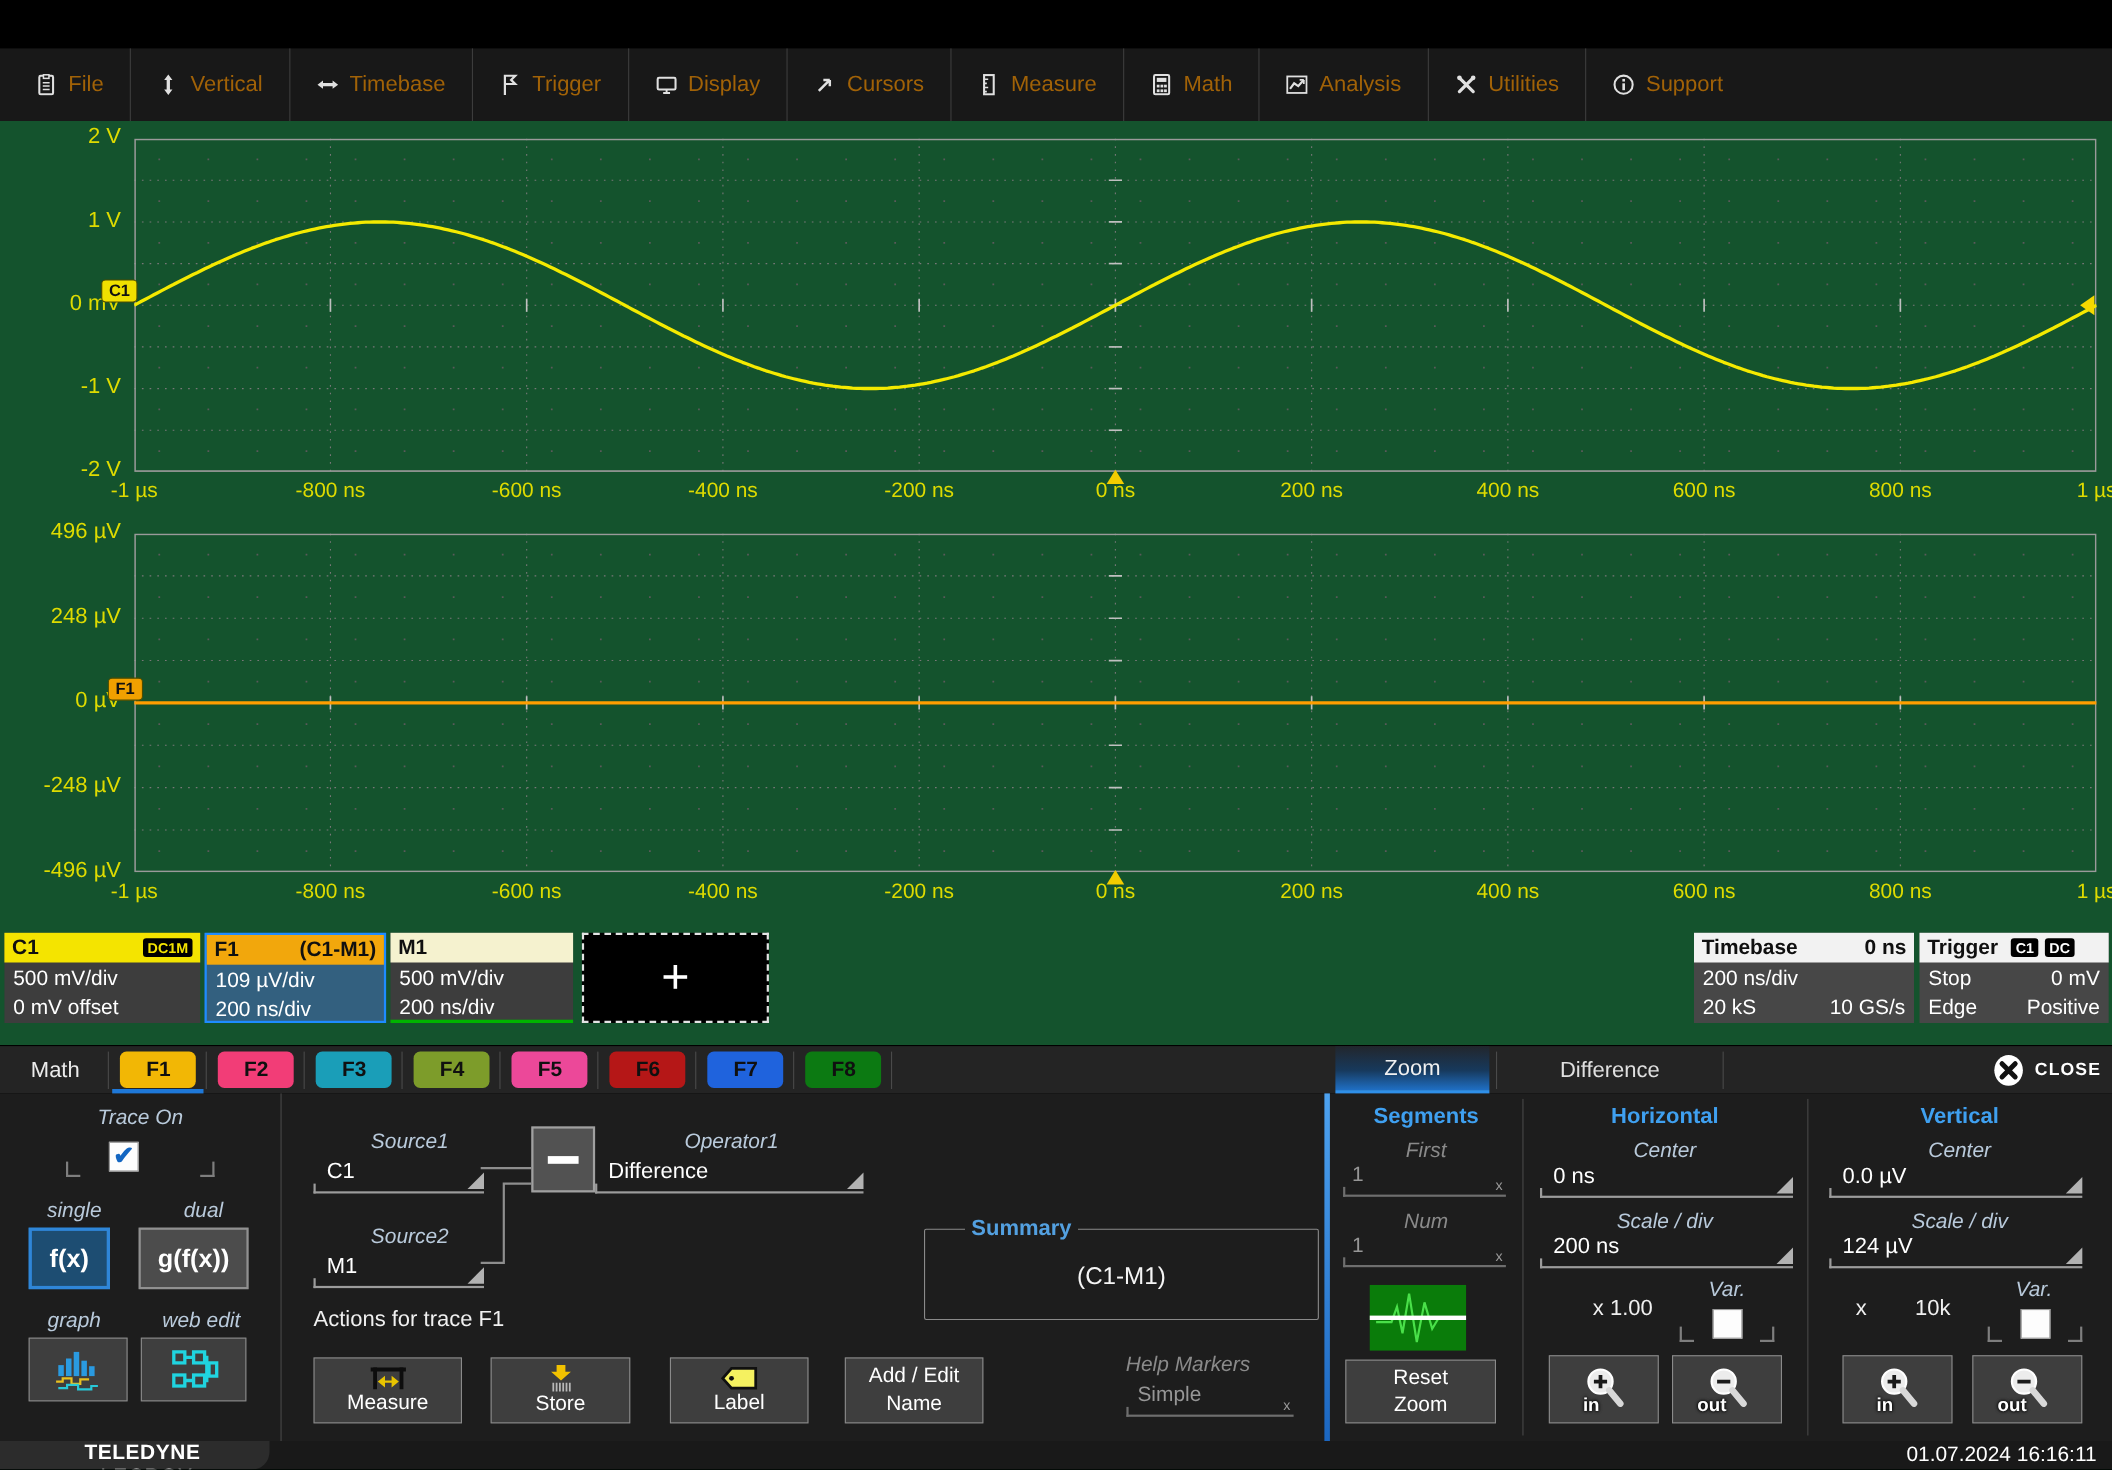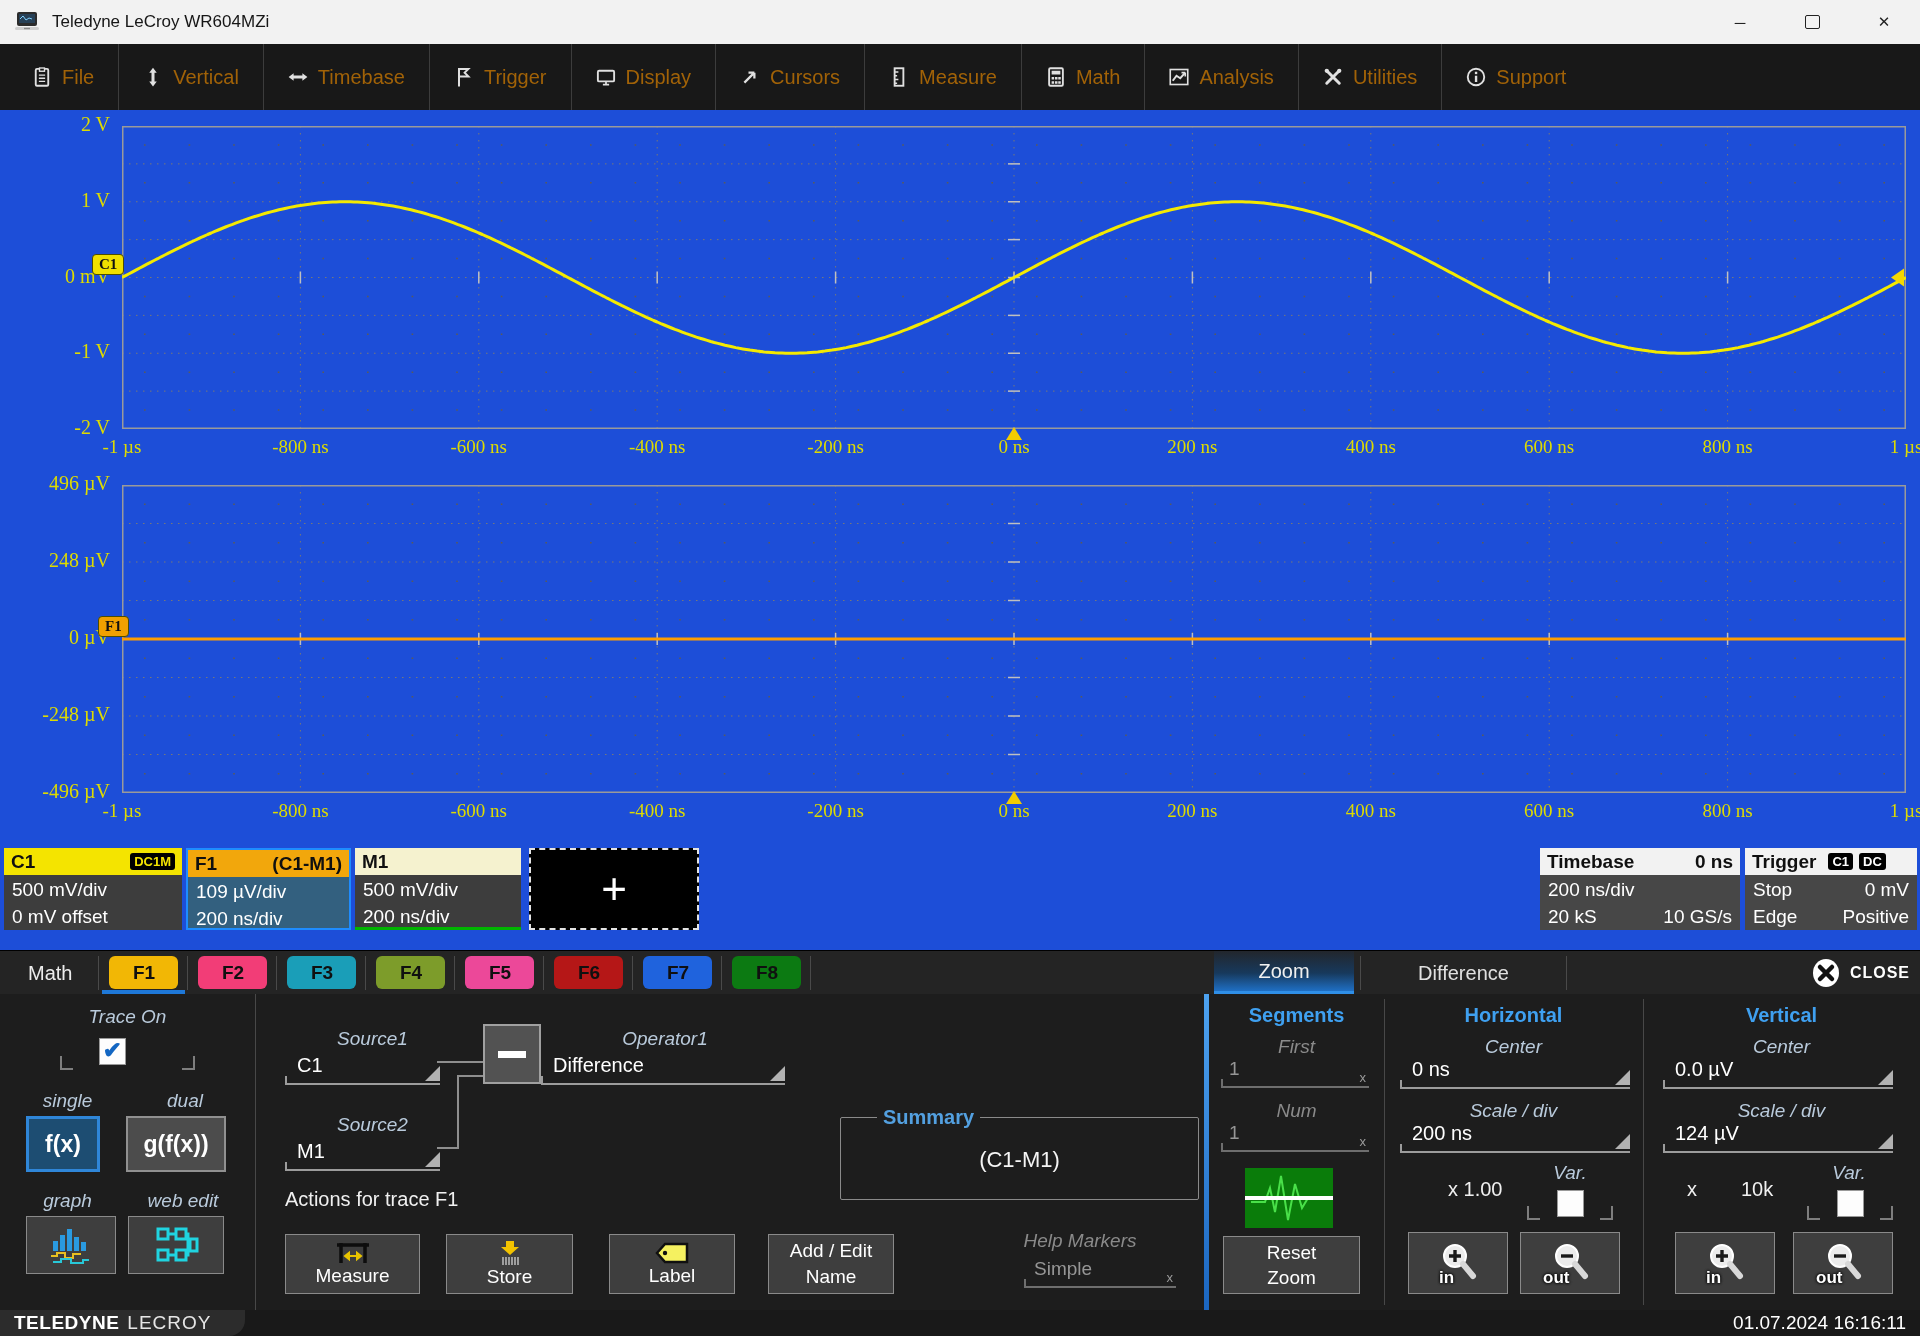--- a/index.html
+++ b/index.html
@@ -105,25 +105,6 @@
 
 <div id="root">
 
-  <div class="titlebar">
-    <span class="appicon">
-      <svg viewBox="0 0 26 24">
-          <rect x="3" y="2" width="20" height="14" rx="2" fill="#2b2b2b"></rect>
-      <rect x="5" y="4" width="16" height="9" fill="#274056"></rect>
-      <path d="M6 9 l3-3 3 4 3-2 3 1" stroke="#7fd0ff" stroke-width="1" fill="none"></path>
-      <rect x="1" y="17" width="24" height="3" rx="1.5" fill="#cfcfcf"></rect>
-          <rect x="10" y="17.8" width="6" height="1.4" fill="#8a8a8a"></rect>
-        </svg>
-    </span>
-    <span class="title">Teledyne LeCroy WR604MZi</span>
-    <div class="wincontrols">
-      <div class="winbtn">─</div>
-      <div class="winbtn">
-          <span class="maxbox"></span>
-        </div>
-      <div class="winbtn">✕</div>
-    </div>
-  </div>
 
   <div class="menubar" id="menubar">
       <div class="menu-item">

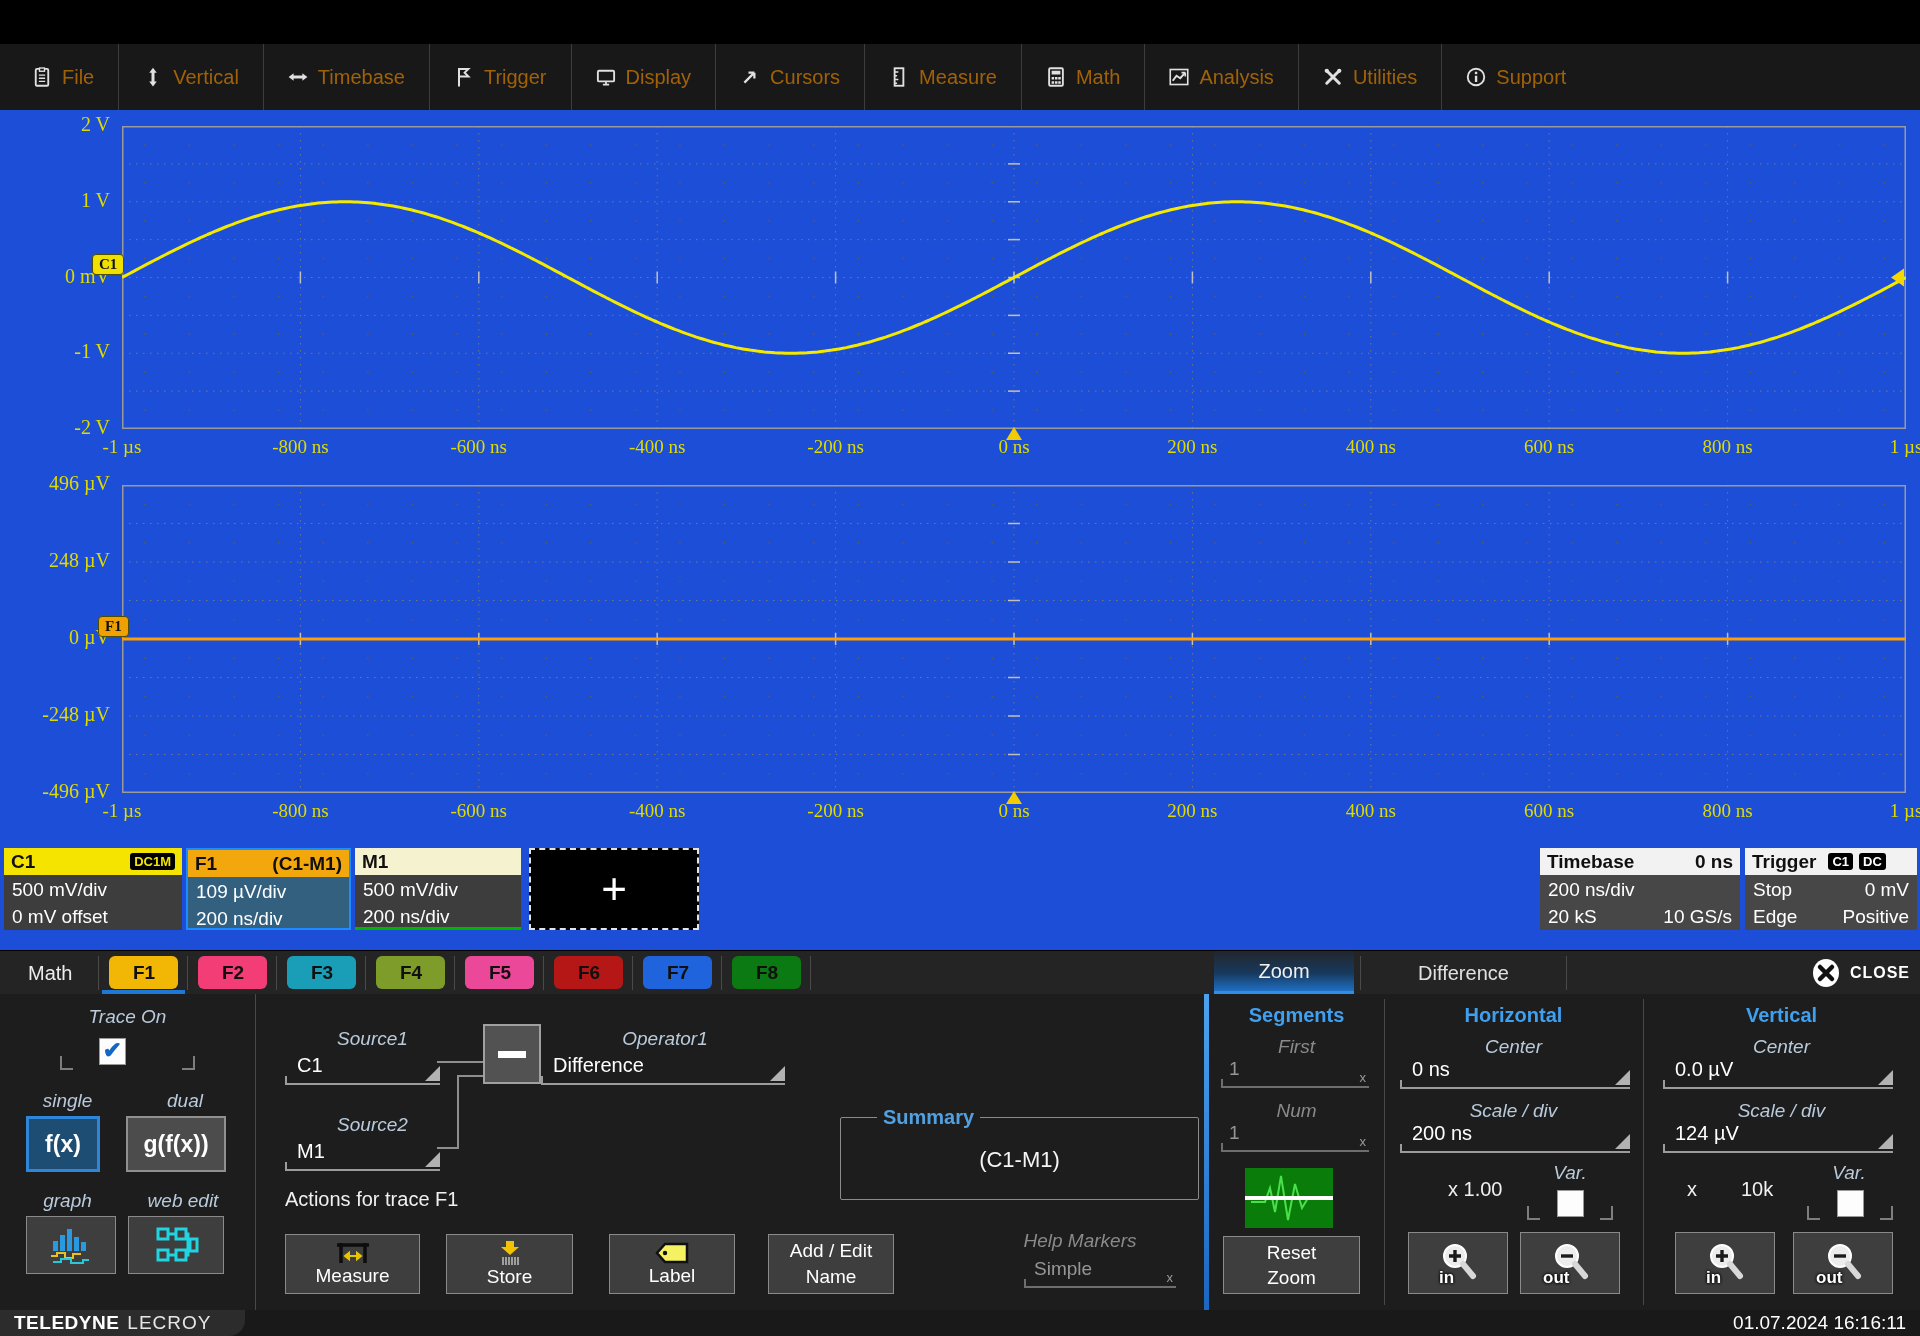--- a/index.html
+++ b/index.html
@@ -23,7 +23,7 @@
   .micon{width:20px;height:20px;margin-right:10px;display:inline-flex;}
   .micon svg{width:20px;height:20px;}
   
-  .scope{position:absolute;left:0;top:110px;width:1920px;height:840px;background:#1d4ed8;font-family:Liberation Serif, serif;}
+  .scope{position:absolute;left:0;top:110px;width:1920px;height:840px;background:#14532d;}
   .gridsvg{position:absolute;left:122px;}
   .ytick{position:absolute;left:8px;width:102px;text-align:right;color:#dedb00;font-size:20px;font-weight:500;}
   .xtick{position:absolute;width:140px;text-align:center;color:#dedb00;font-size:19px;font-weight:500;}

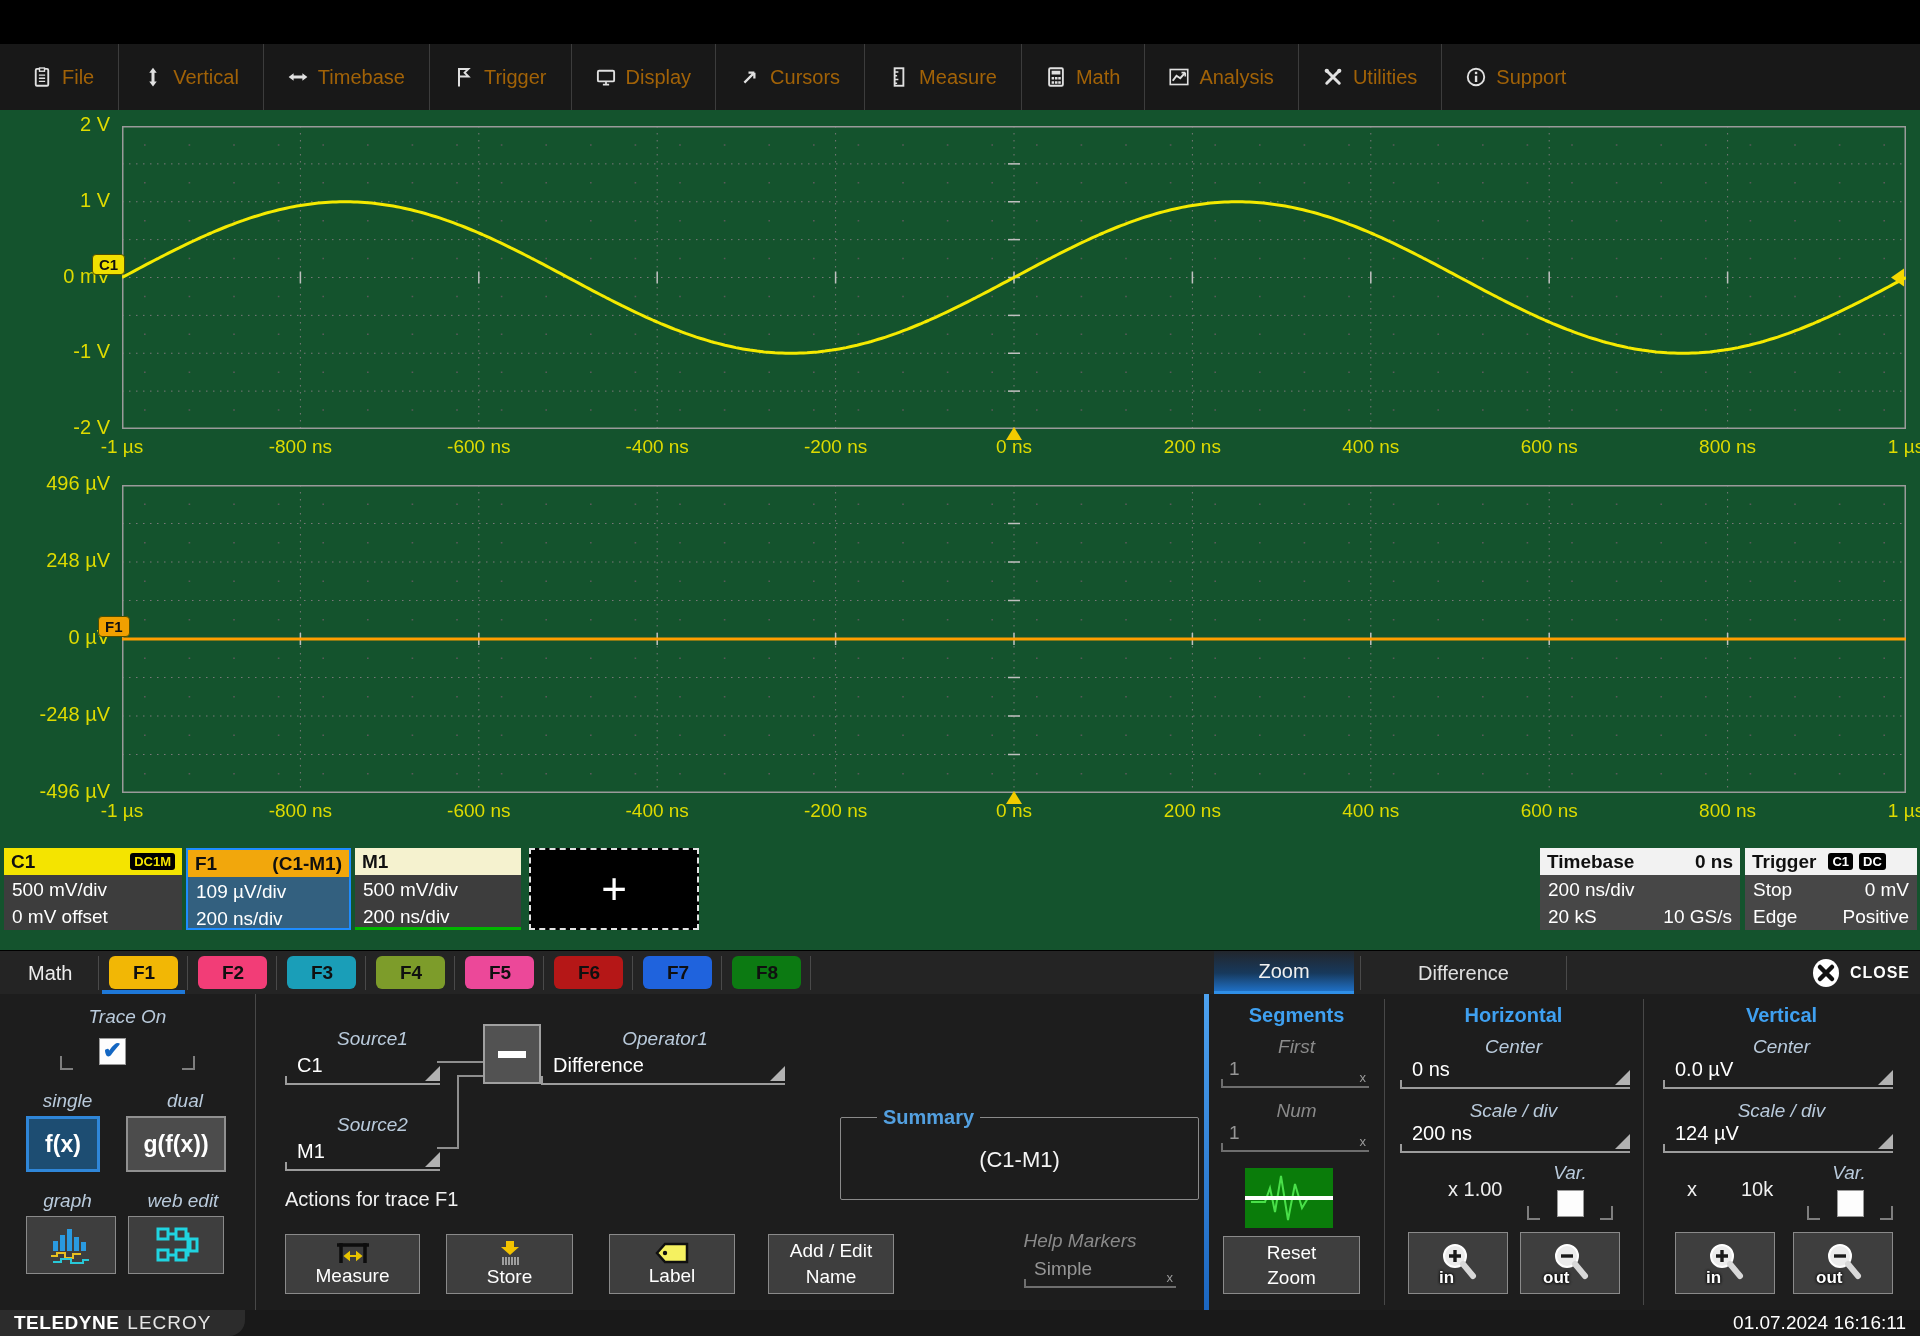--- a/index.html
+++ b/index.html
@@ -95,7 +95,7 @@
   
   .statusbar{position:absolute;left:0;top:1310px;width:1920px;height:26px;background:#191919;}
   .logochip{position:absolute;left:0;top:0;width:245px;height:26px;background:#2c2c2c;
-            border-radius:0 0 16px 0;display:flex;align-items:center;padding-left:14px;box-sizing:border-box;}
+            border-radius:0 0 16px 0;display:flex;align-items:center;padding-left:14px;box-sizing:border-box;flex-direction:column;}
   .brandb{color:#fff;font-size:19px;font-weight:800;letter-spacing:.5px;}
   .brandl{color:#e6e6e6;font-size:19px;margin-left:8px;letter-spacing:1px;}
   .clock{position:absolute;right:14px;top:0;height:26px;display:flex;align-items:center;color:#fff;font-size:19px;}

